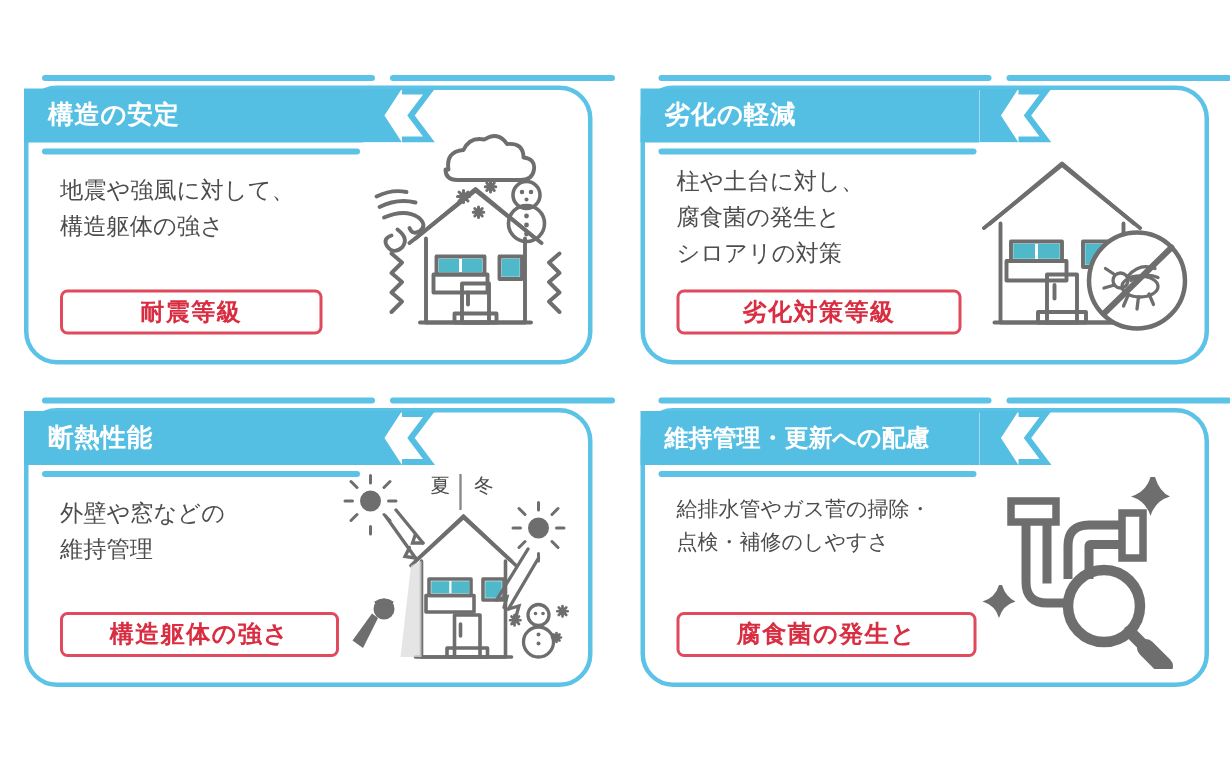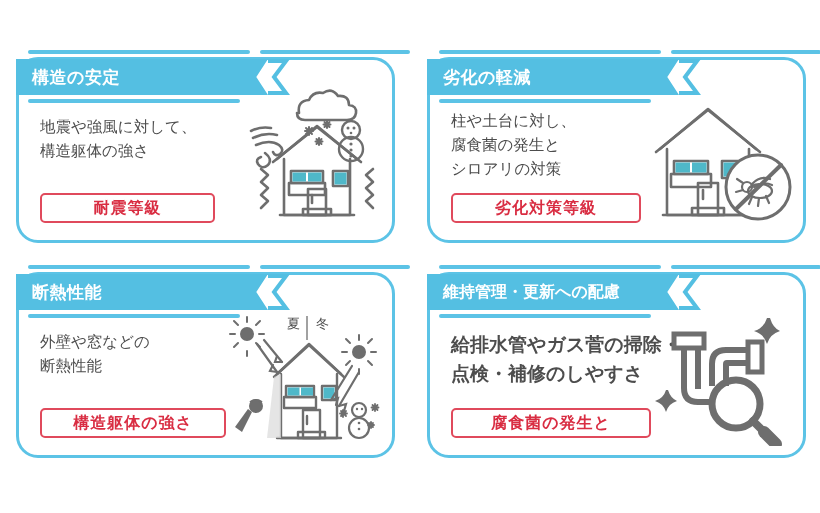--- a/index.html
+++ b/index.html
@@ -257,7 +257,7 @@
         </svg>
     </div>
     <div class="body-text">外壁や窓などの
-断熱性能</div>
+維持管理</div>
     <div class="badge">
       <span class="badge-label">構造躯体の強さ</span>
     </div>

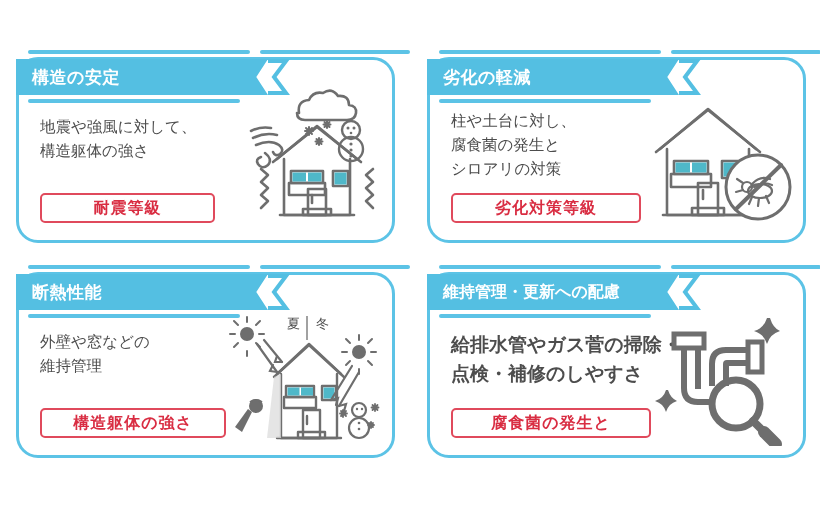--- a/index.html
+++ b/index.html
@@ -81,7 +81,7 @@
     white-space:pre-line;font-weight:500;
   }
   .card.c1 .body-text{top:52px;}
-  .card.c3 .body-text{top:58px;font-size:19px;font-weight:bold;}
+  .card.c3 .body-text{top:58px;font-size:14px;}
 
   
   .badge{

